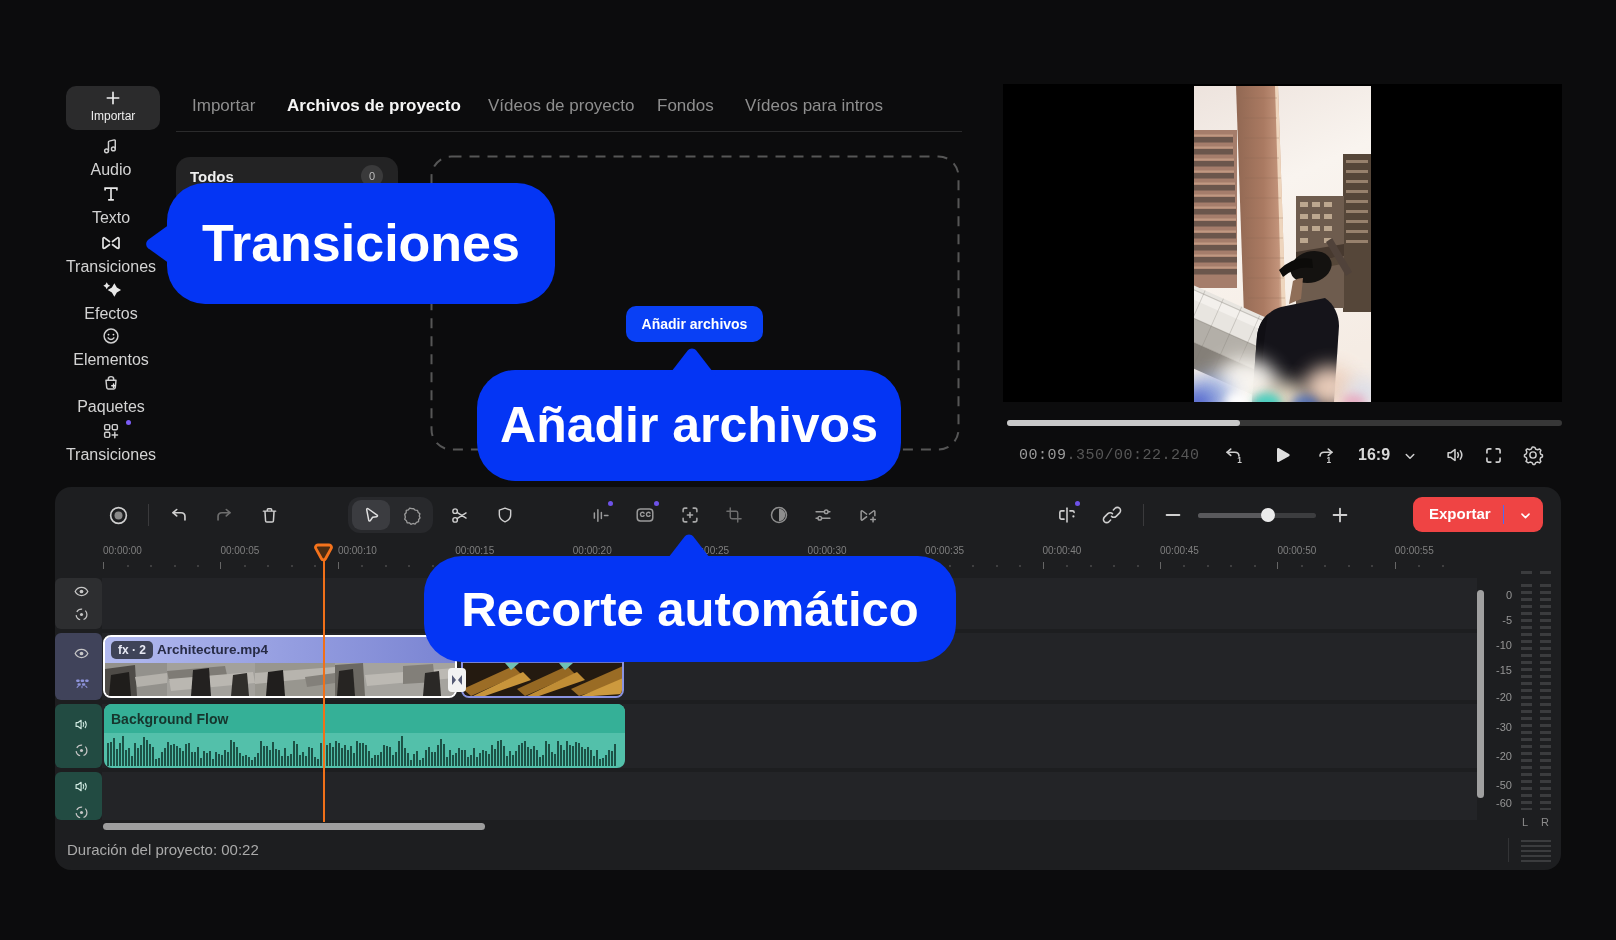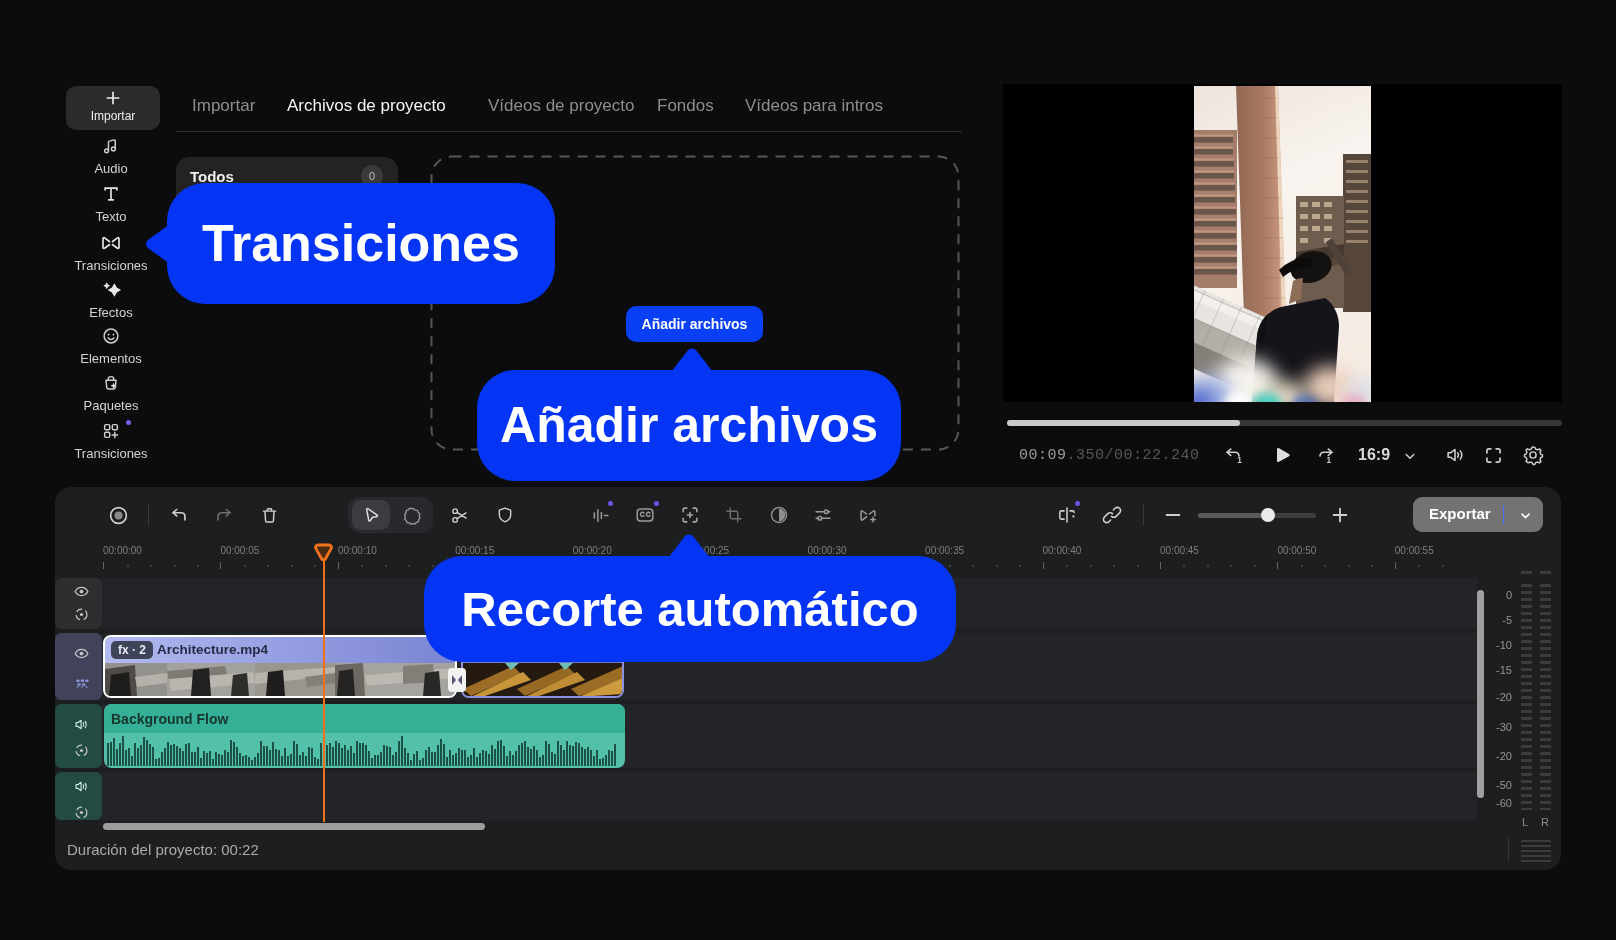--- a/index.html
+++ b/index.html
@@ -10,7 +10,7 @@
 .side-item .lb{font-size:13px;margin-top:1px;color:#d3d3d3}
 
 .tab{top:96px;font-size:17px;color:#8e8e8e;white-space:nowrap}
-.tab.sel{color:#f5f5f5;font-weight:normal}
+.tab.sel{color:#f5f5f5;font-weight:bold}
 .tabline{left:176px;top:131px;width:786px;height:1px;background:#2b2b2c}
 .todos{left:176px;top:157px;width:222px;height:72px;background:#232324;border-radius:14px}
 .todos .t{position:absolute;left:14px;top:11px;font-size:15px;font-weight:bold;color:#efefef}

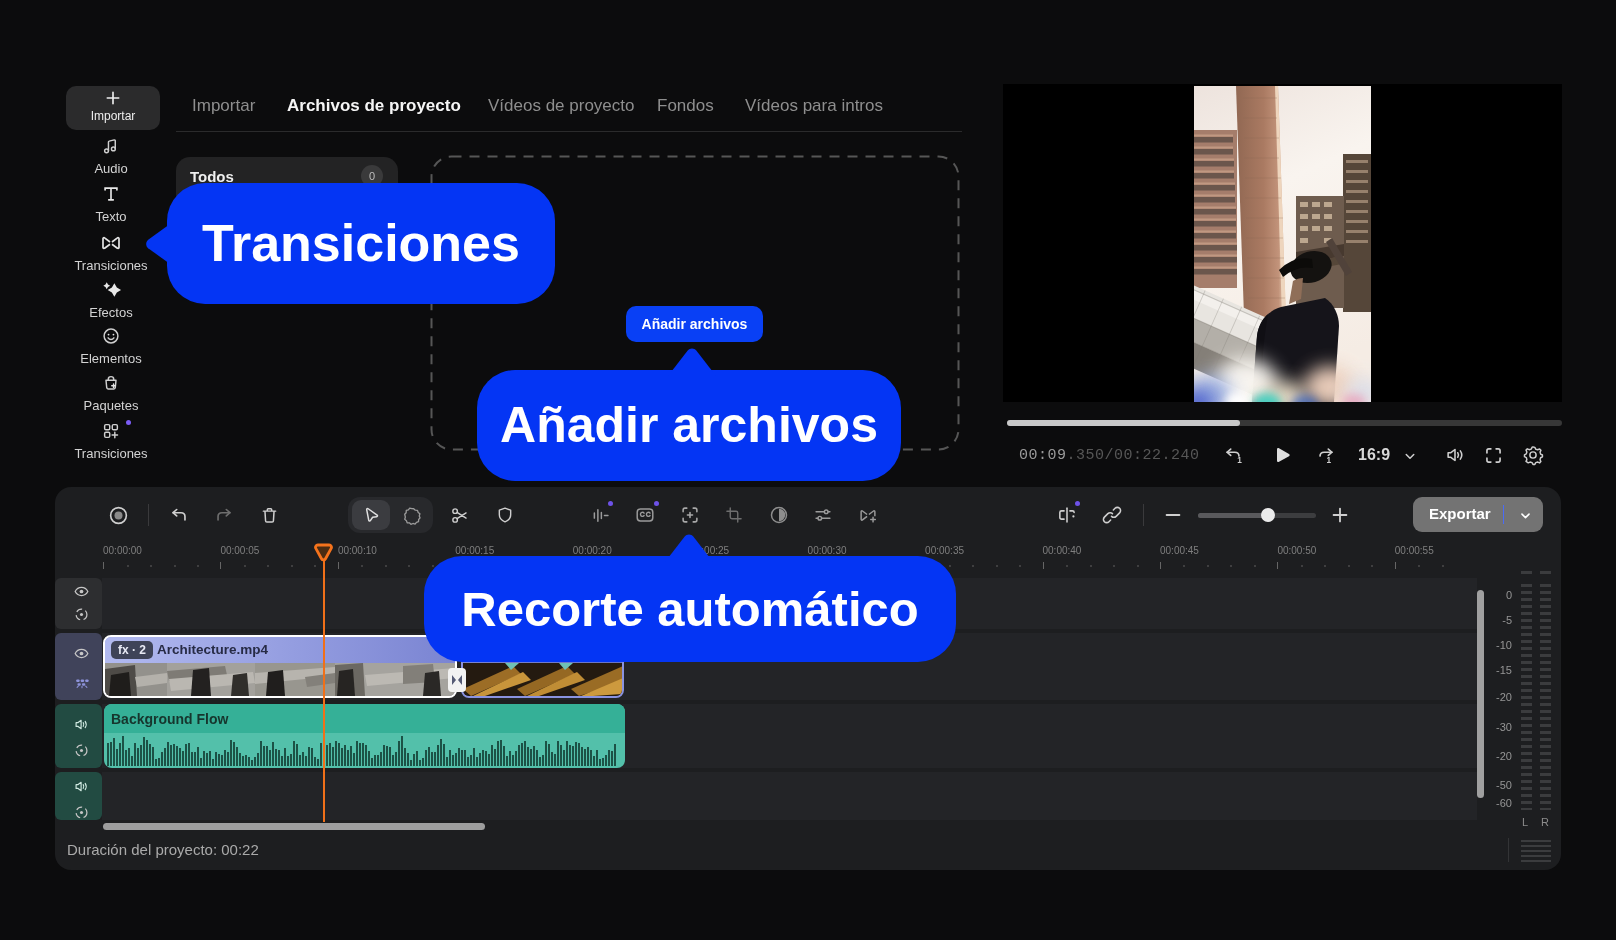--- a/index.html
+++ b/index.html
@@ -7,7 +7,7 @@
 .imp-btn{left:66px;top:86px;width:94px;height:44px;background:#2b2b2c;border-radius:10px;color:#ededed;text-align:center}
 .imp-btn .lb{font-size:12px;margin-top:-2px}
 .side-item{width:110px;left:56px;text-align:center;color:#d7d7d7}
-.side-item .lb{font-size:13px;margin-top:1px;color:#d3d3d3}
+.side-item .lb{font-size:16px;margin-top:1px;color:#d3d3d3}
 
 .tab{top:96px;font-size:17px;color:#8e8e8e;white-space:nowrap}
 .tab.sel{color:#f5f5f5;font-weight:bold}

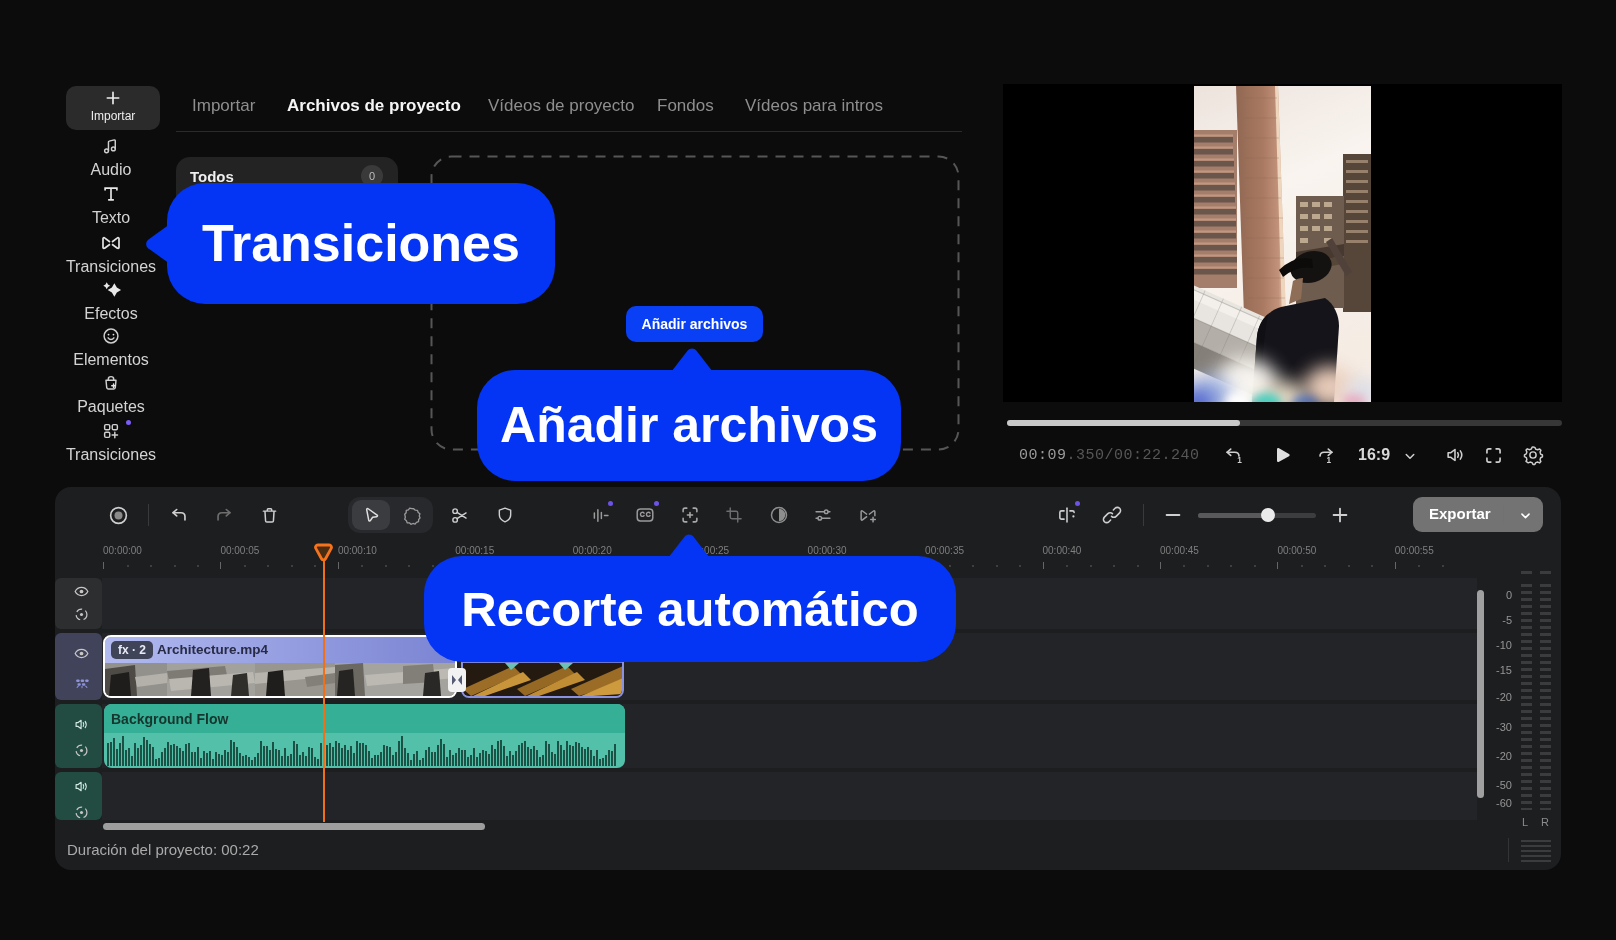--- a/index.html
+++ b/index.html
@@ -27,7 +27,7 @@
 .ratio{left:1358px;top:446px;font-size:16px;font-weight:bold;color:#d8d8d8}
 
 .panel{left:55px;top:487px;width:1506px;height:383px;background:#1d1e20;border-radius:16px}
-.exportar{left:1413px;top:497px;width:130px;height:35px;background:#737373;border-radius:9px}
+.exportar{left:1413px;top:497px;width:130px;height:35px;background:#ef4444;border-radius:9px}
 .exportar .t{position:absolute;left:16px;top:8px;color:#fff;font-size:15px;font-weight:bold}
 .exportar .dv{position:absolute;left:90px;top:8px;width:1px;height:19px;background:#4a6bf7}
 .tooldiv{width:1px;height:22px;background:#3a3a3c;top:504px}

